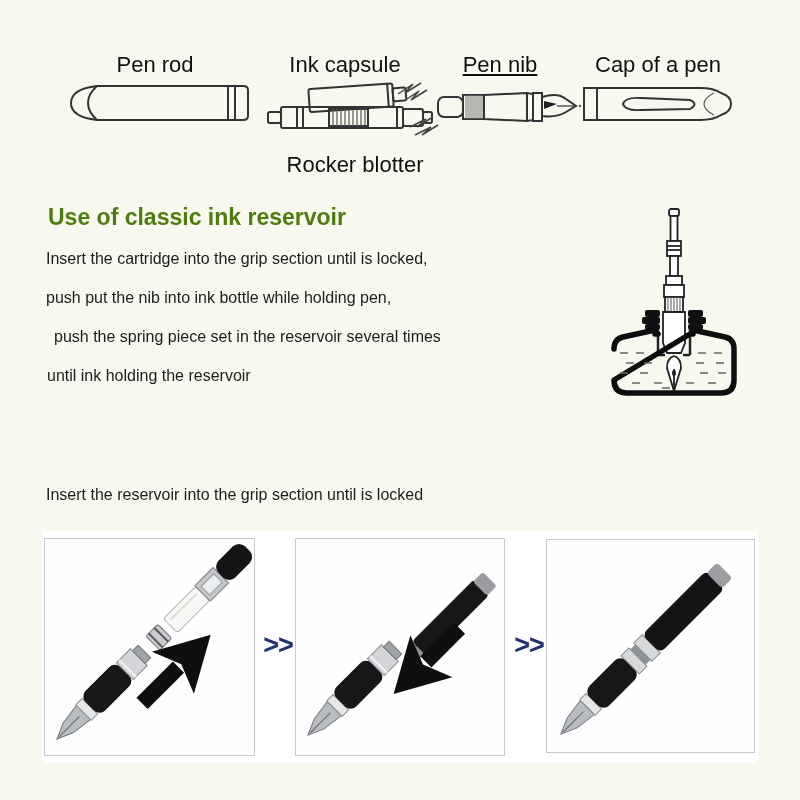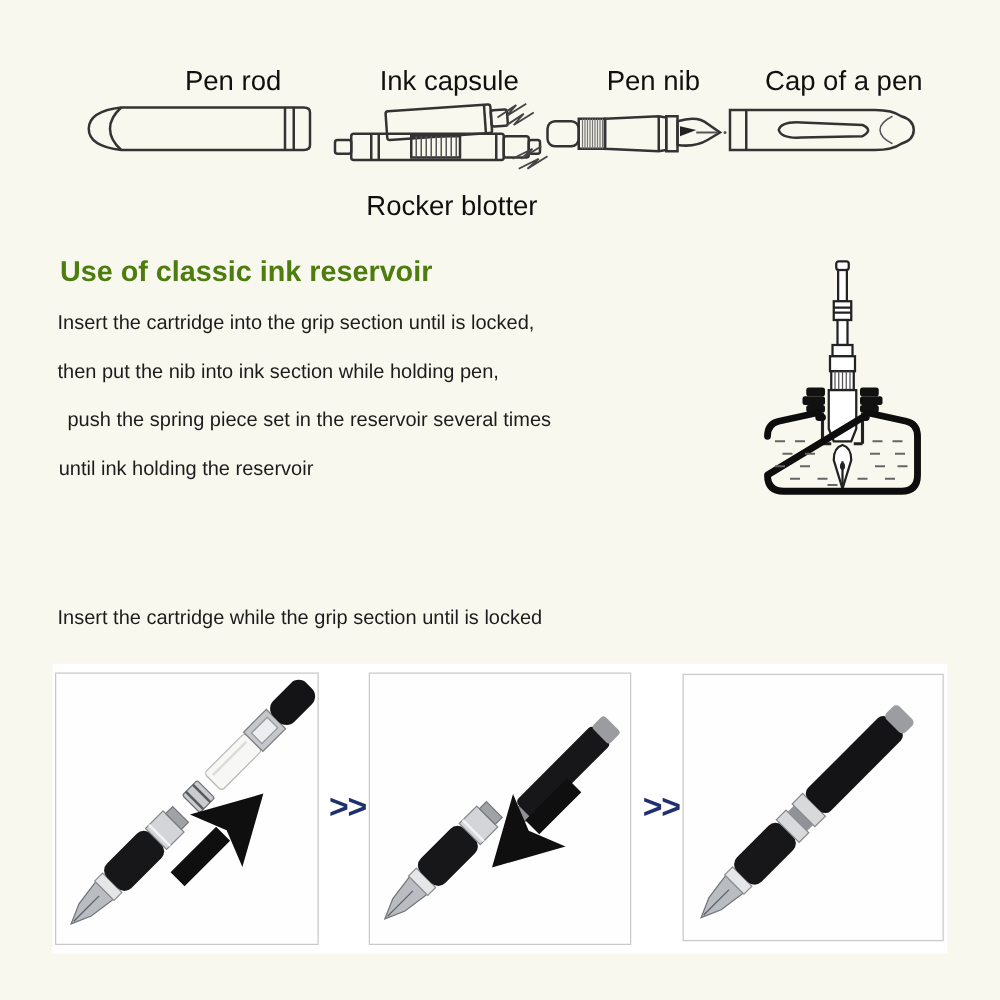--- a/index.html
+++ b/index.html
@@ -9,7 +9,7 @@
   }
   .abs{position:absolute;}
   .part-label{
-    position:absolute;font-size:22px;color:#101010;text-align:right;white-space:nowrap;
+    position:absolute;font-size:22px;color:#101010;text-align:center;white-space:nowrap;
   }
   .section-heading{
     position:absolute;font-size:23px;font-weight:bold;color:#4d7c0f;white-space:nowrap;

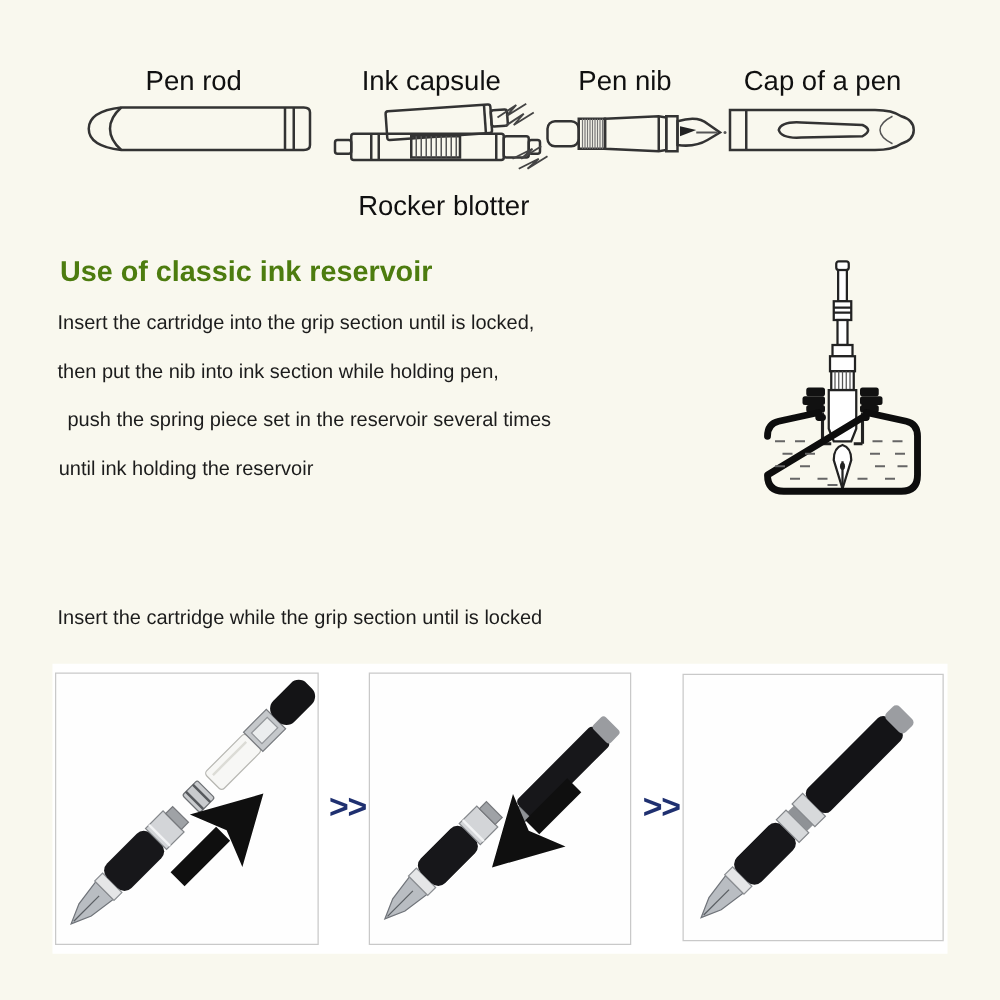--- a/index.html
+++ b/index.html
@@ -37,7 +37,7 @@
 
   <div class="part-label" style="left:85px;top:52px;width:140px;">Pen rod</div>
   <div class="part-label" style="left:275px;top:52px;width:140px;">Ink capsule</div>
-  <div class="part-label" style="left:440px;top:52px;width:120px;">Pen nib</div>
+  <div class="part-label" style="left:440px;top:52px;width:120px;text-decoration:underline;">Pen nib</div>
   <div class="part-label" style="left:578px;top:52px;width:160px;">Cap of a pen</div>
   <div class="part-label" style="left:280px;top:152px;width:150px;">Rocker blotter</div>
 

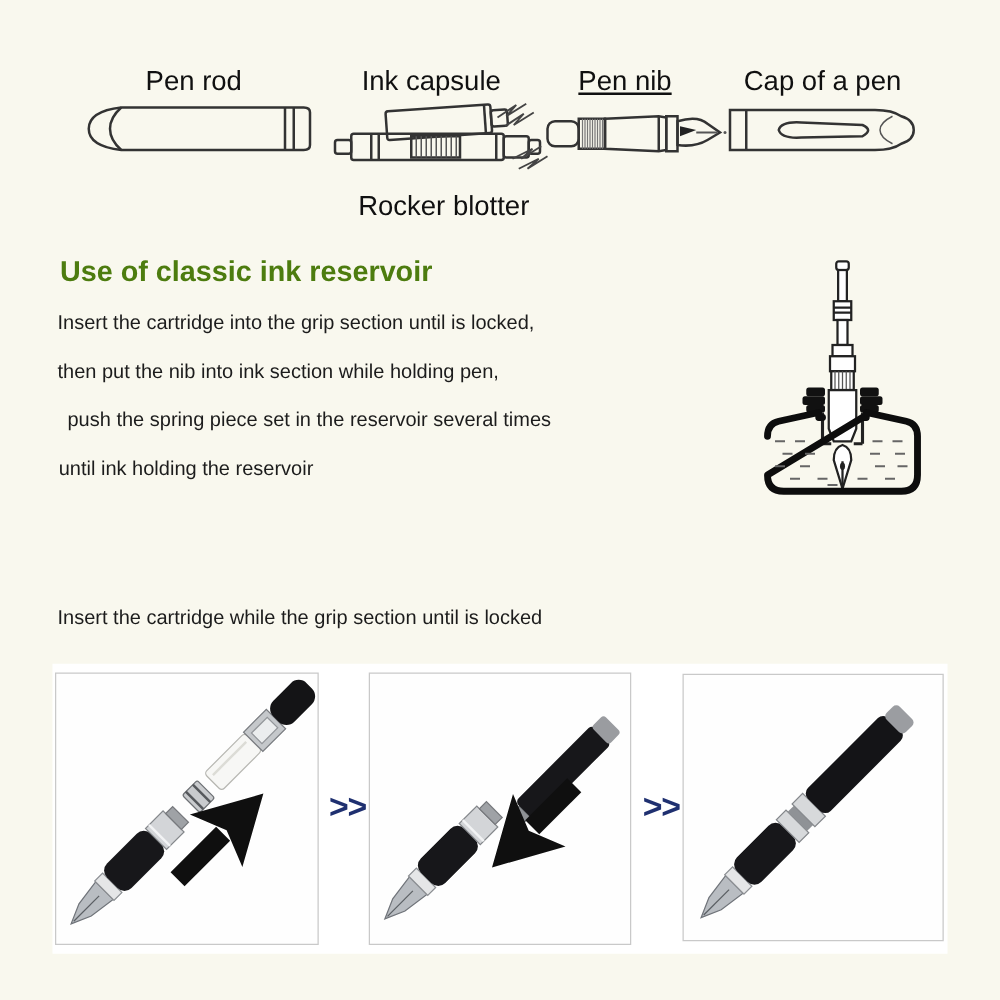--- a/index.html
+++ b/index.html
@@ -118,7 +118,7 @@
 
   <div class="section-heading" style="left:48px;top:204px;">Use of classic ink reservoir</div>
   <div class="body-line" style="left:46px;top:250px;">Insert the cartridge into the grip section until is locked,</div>
-  <div class="body-line" style="left:46px;top:289px;">then put the nib into ink section while holding pen,</div>
+  <div class="body-line" style="left:46px;top:289px;">push put the nib into ink bottle while holding pen,</div>
   <div class="body-line" style="left:54px;top:328px;">push the spring piece set in the reservoir several times</div>
   <div class="body-line" style="left:47px;top:367px;">until ink holding the reservoir</div>
 

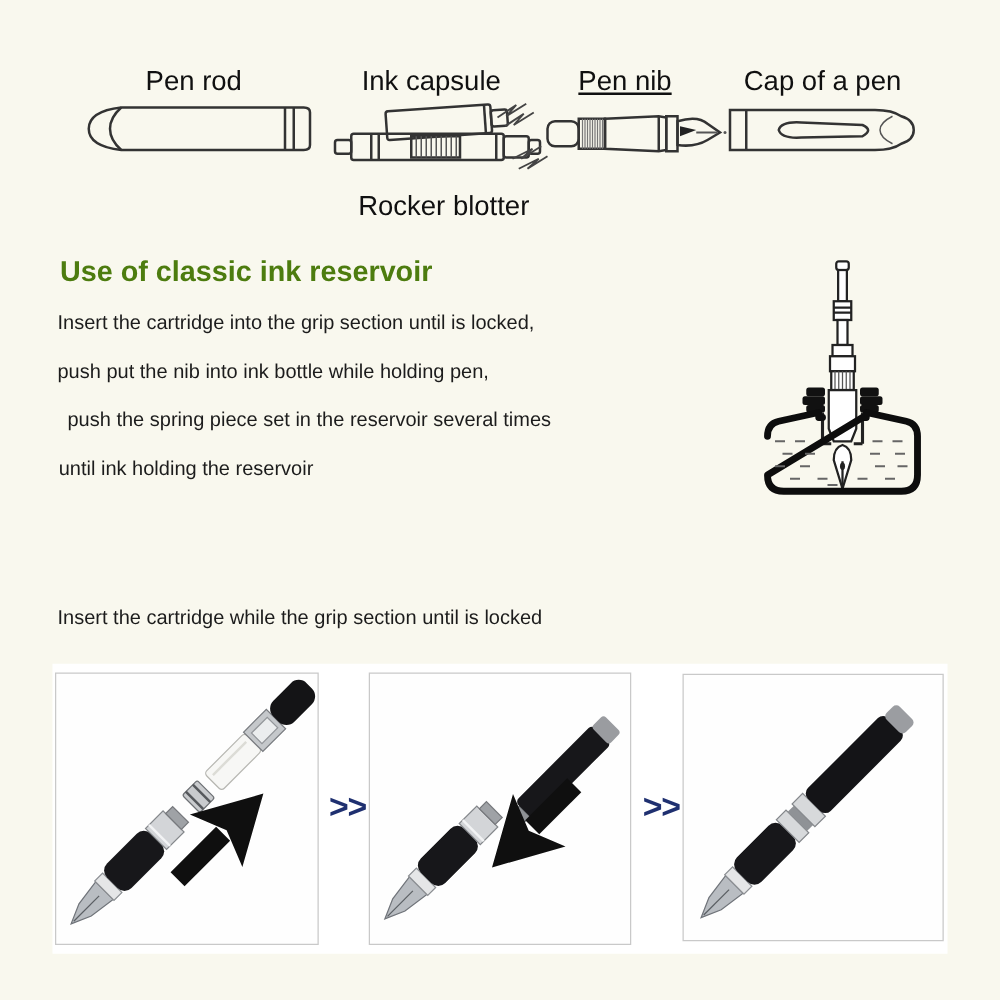--- a/index.html
+++ b/index.html
@@ -183,7 +183,7 @@
     </g>
   </svg>
 
-  <div class="body-line" style="left:46px;top:486px;">Insert the cartridge while the grip section until is locked</div>
+  <div class="body-line" style="left:46px;top:486px;">Insert the reservoir into the grip section until is locked</div>
 
   <div class="photo-strip"></div>
 

